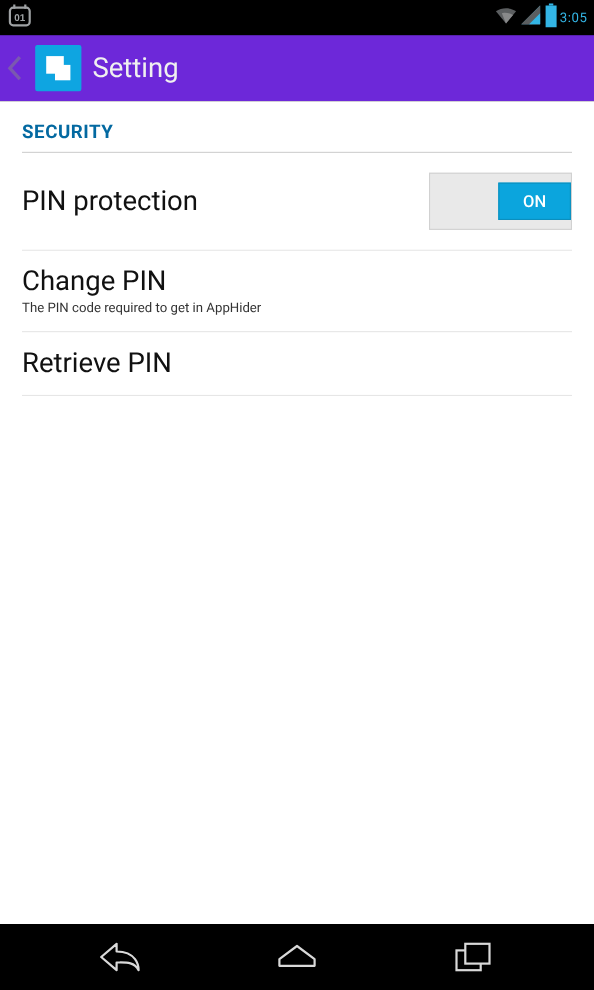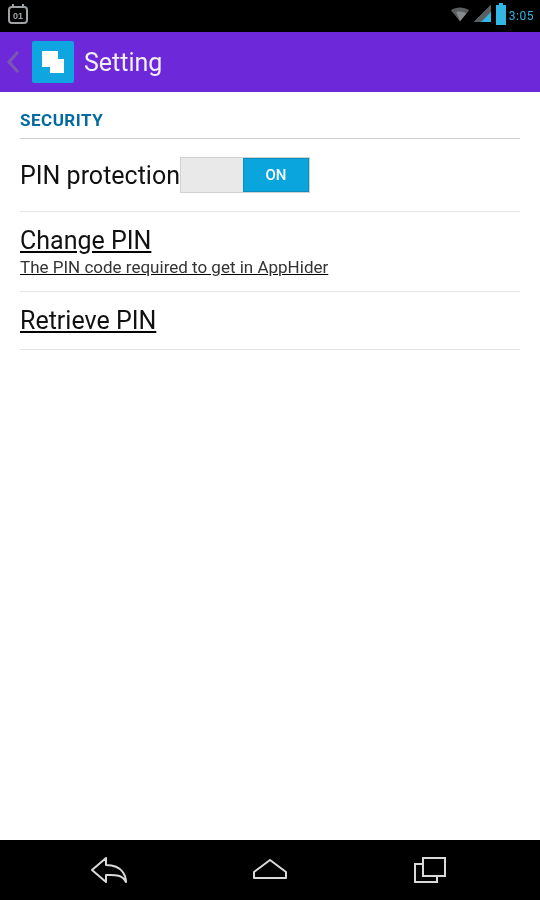--- a/index.html
+++ b/index.html
@@ -78,6 +78,7 @@
       padding: 18px 20px 18px 20px;
       display: flex;
       align-items: center;
+      justify-content: space-between;
     }
     .row-title {
       font-size: 25px;

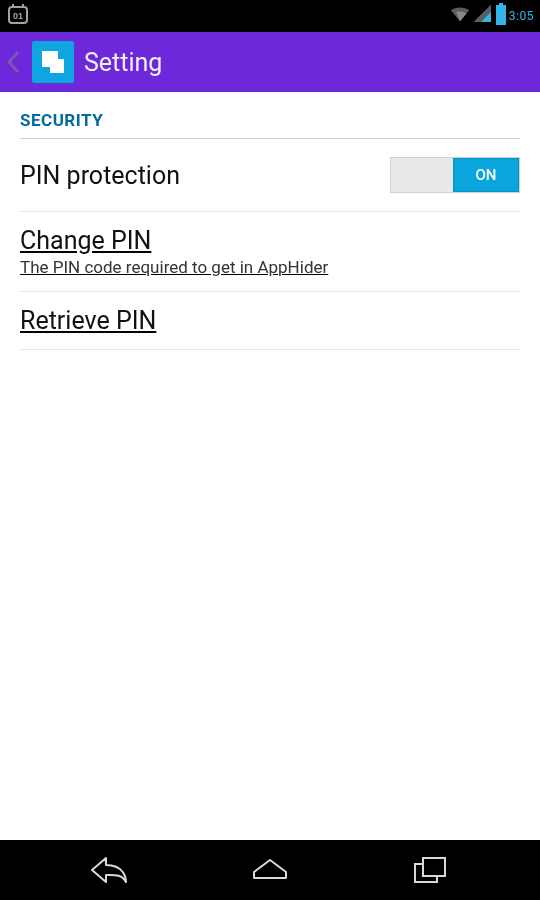--- a/index.html
+++ b/index.html
@@ -94,7 +94,7 @@
       text-decoration: underline;
     }
     .toggle {
-      width: 130px; height: 36px;
+      width: 130px; height: 52px;
       background: #e9e9e9;
       border: 1px solid #d1d1d1;
       display: flex; align-items: center; justify-content: flex-end;

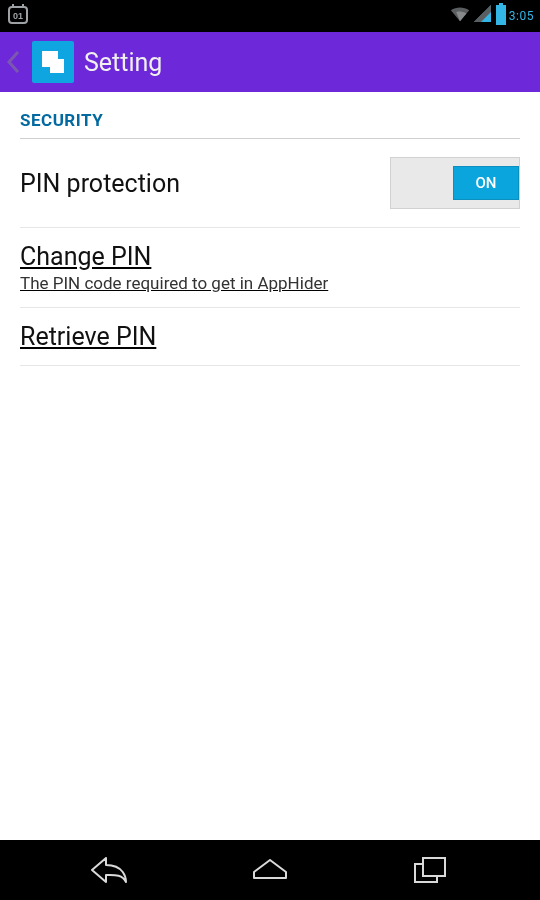--- a/index.html
+++ b/index.html
@@ -91,7 +91,6 @@
     }
     .row-block {
       padding: 14px 7px 14px 20px;
-      text-decoration: underline;
     }
     .toggle {
       width: 130px; height: 52px;

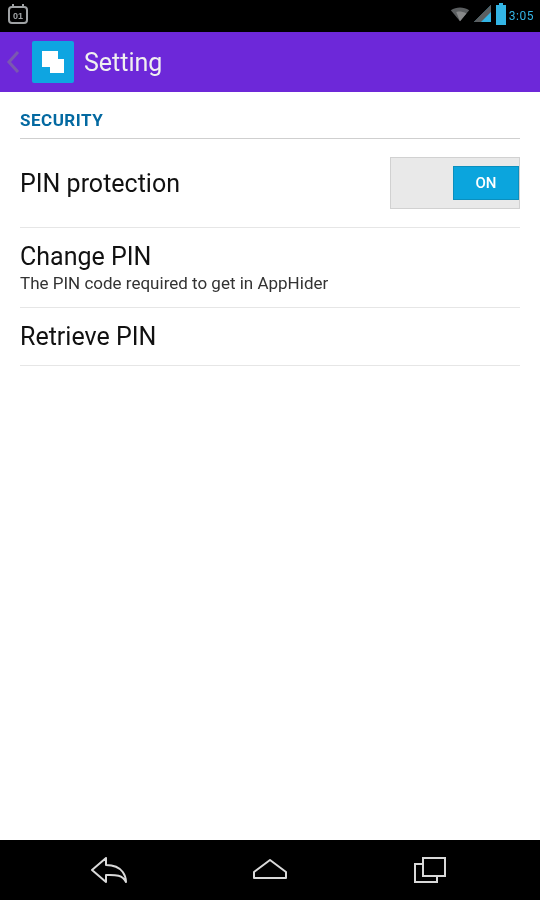--- a/index.html
+++ b/index.html
@@ -85,7 +85,7 @@
       color: #111;
     }
     .row-sub {
-      font-size: 17px;
+      font-size: 12px;
       color: #333;
       margin-top: 2px;
     }

